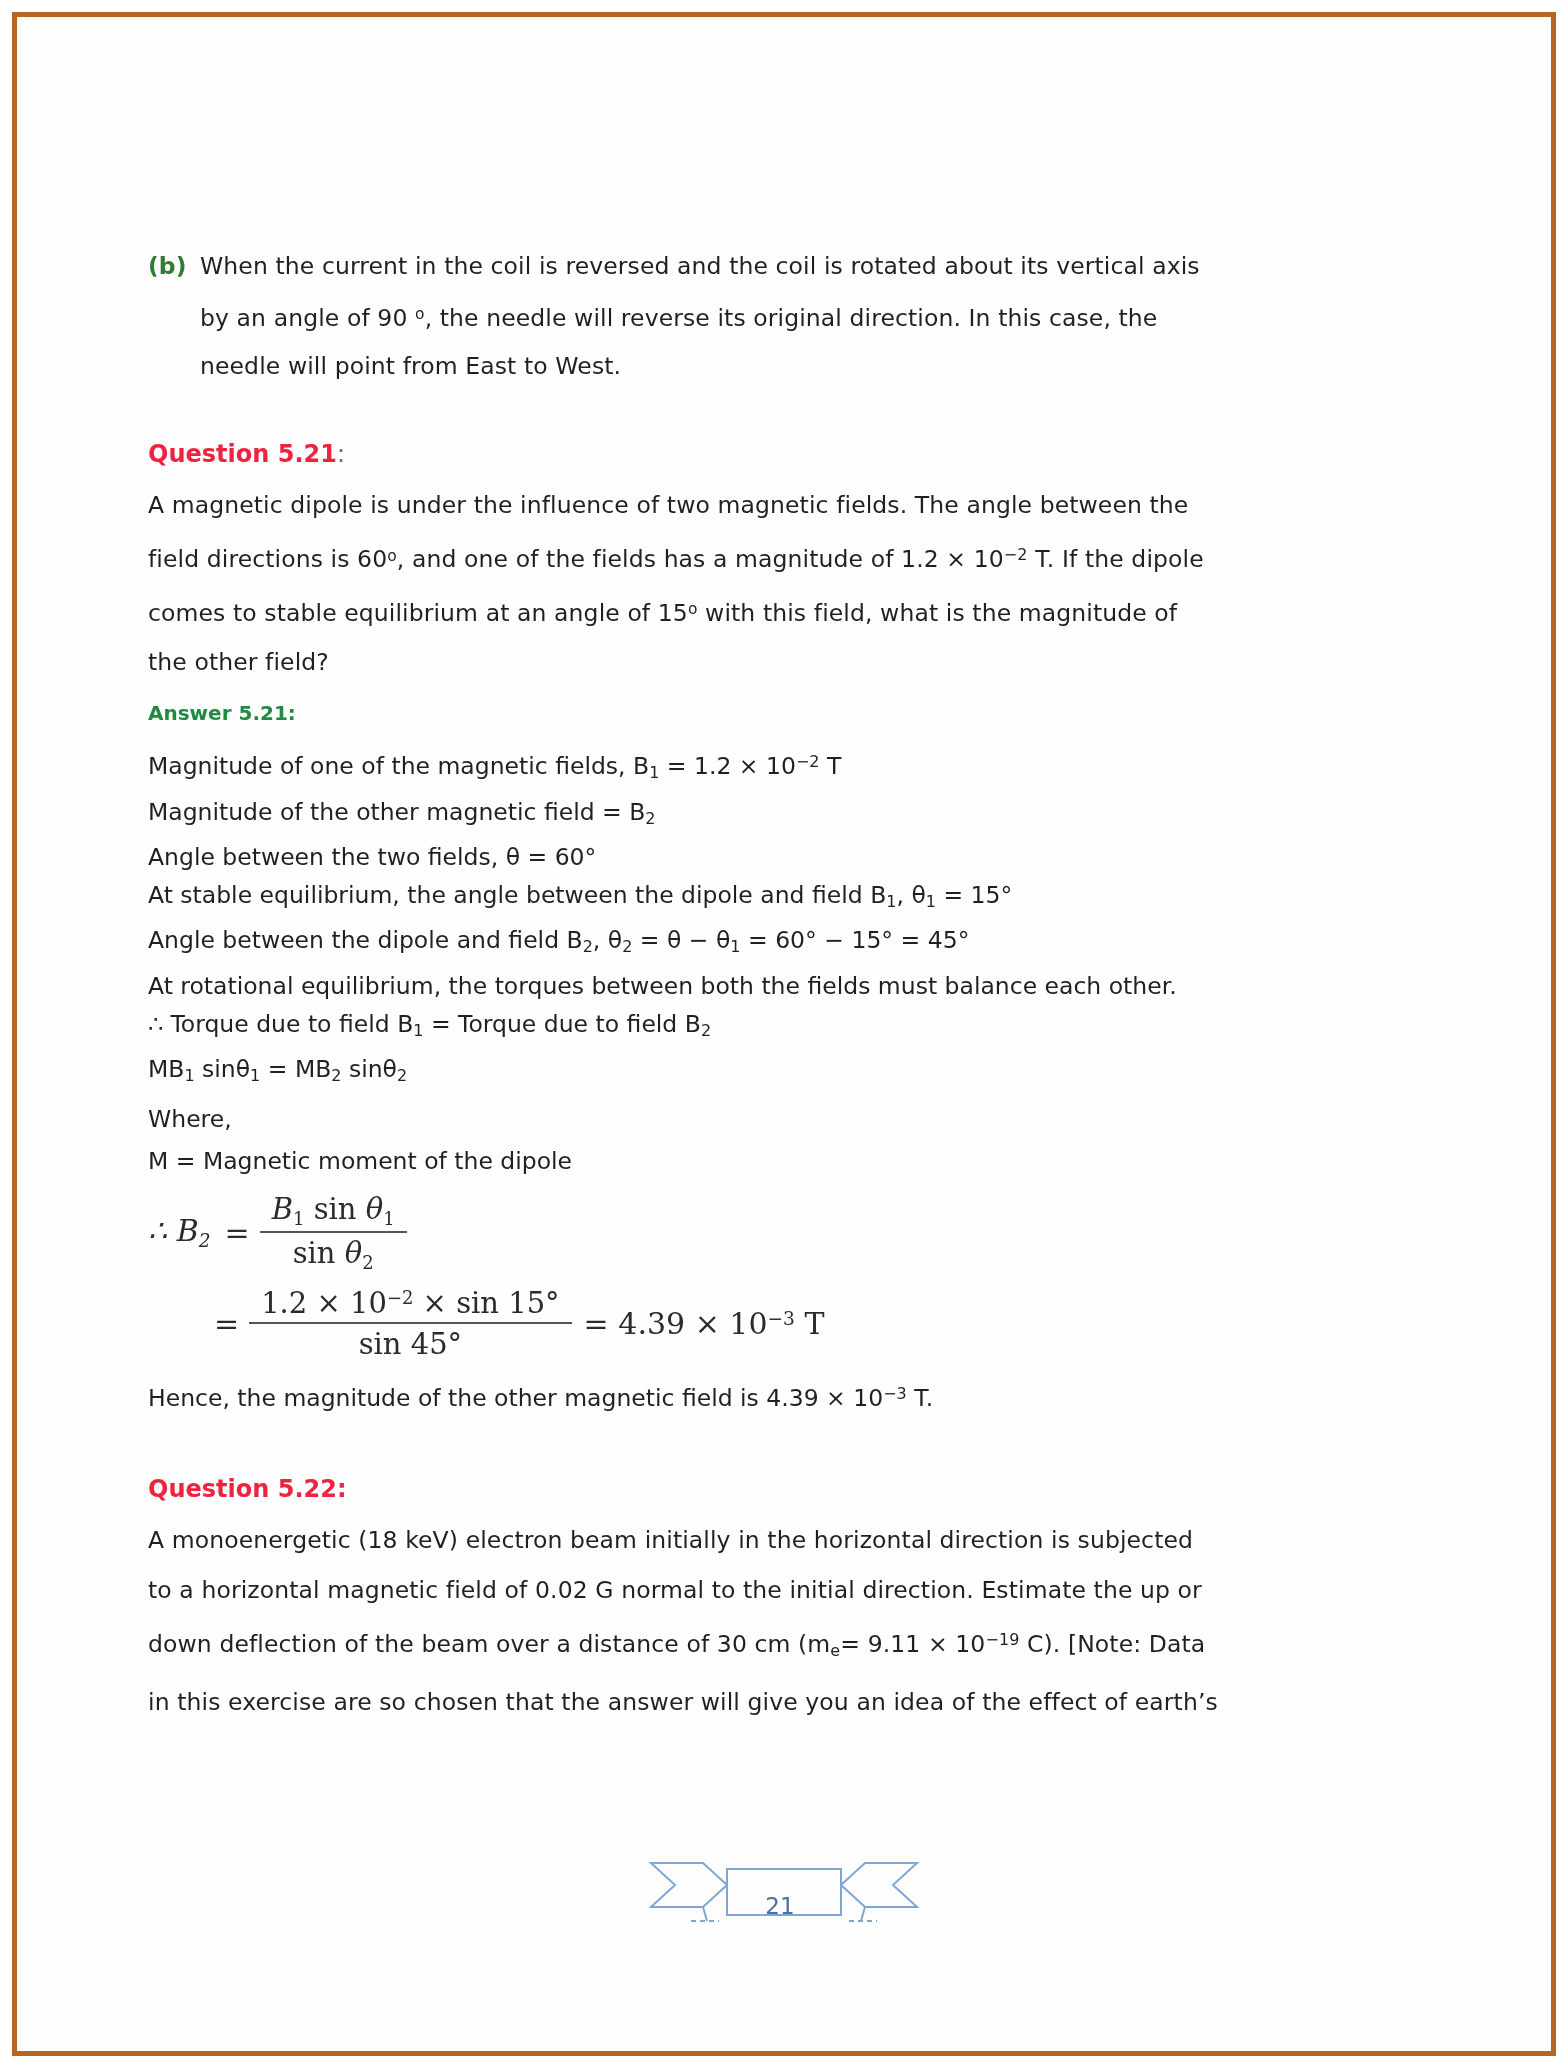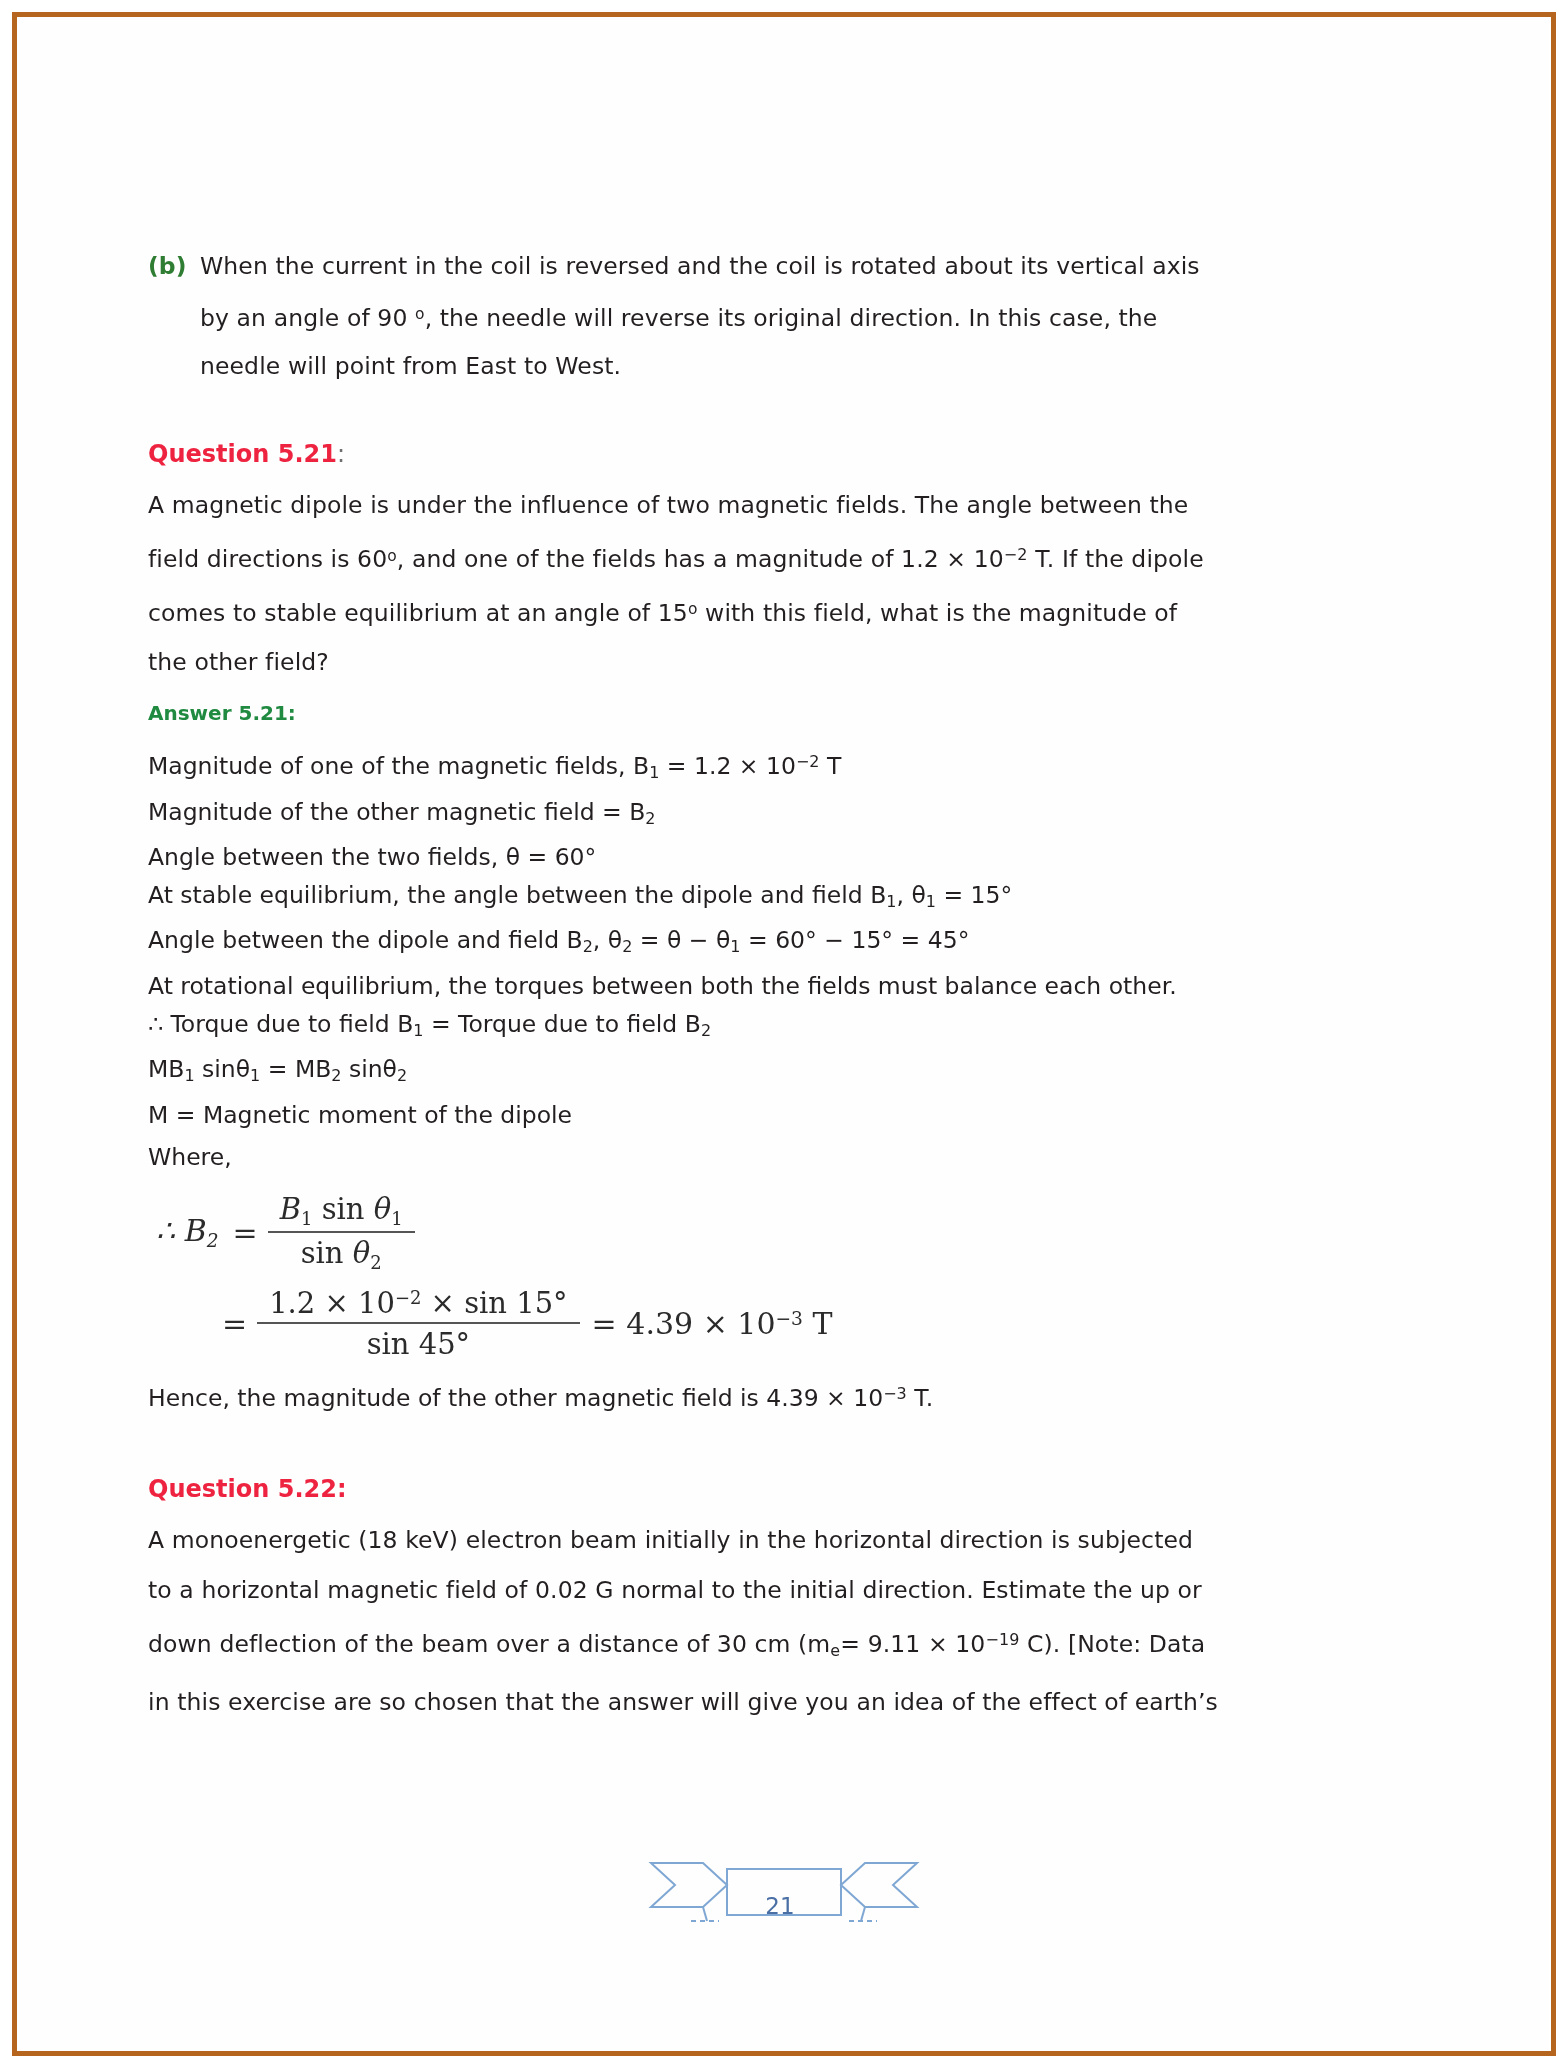--- a/index.html
+++ b/index.html
@@ -255,9 +255,9 @@
           <span>MB</span><sub>1</sub><span> sinθ</span><sub>1</sub><span> = MB</span><sub>2</sub><span> sinθ</span><sub>2</sub>
         </div>
 
+        <div class="line" style="line-height:46px;">Where,</div>
+
         <div class="line">M = Magnetic moment of the dipole</div>
-
-        <div class="line" style="line-height:46px;">Where,</div>
 
         <div class="mathblock">
           <div class="mrow">

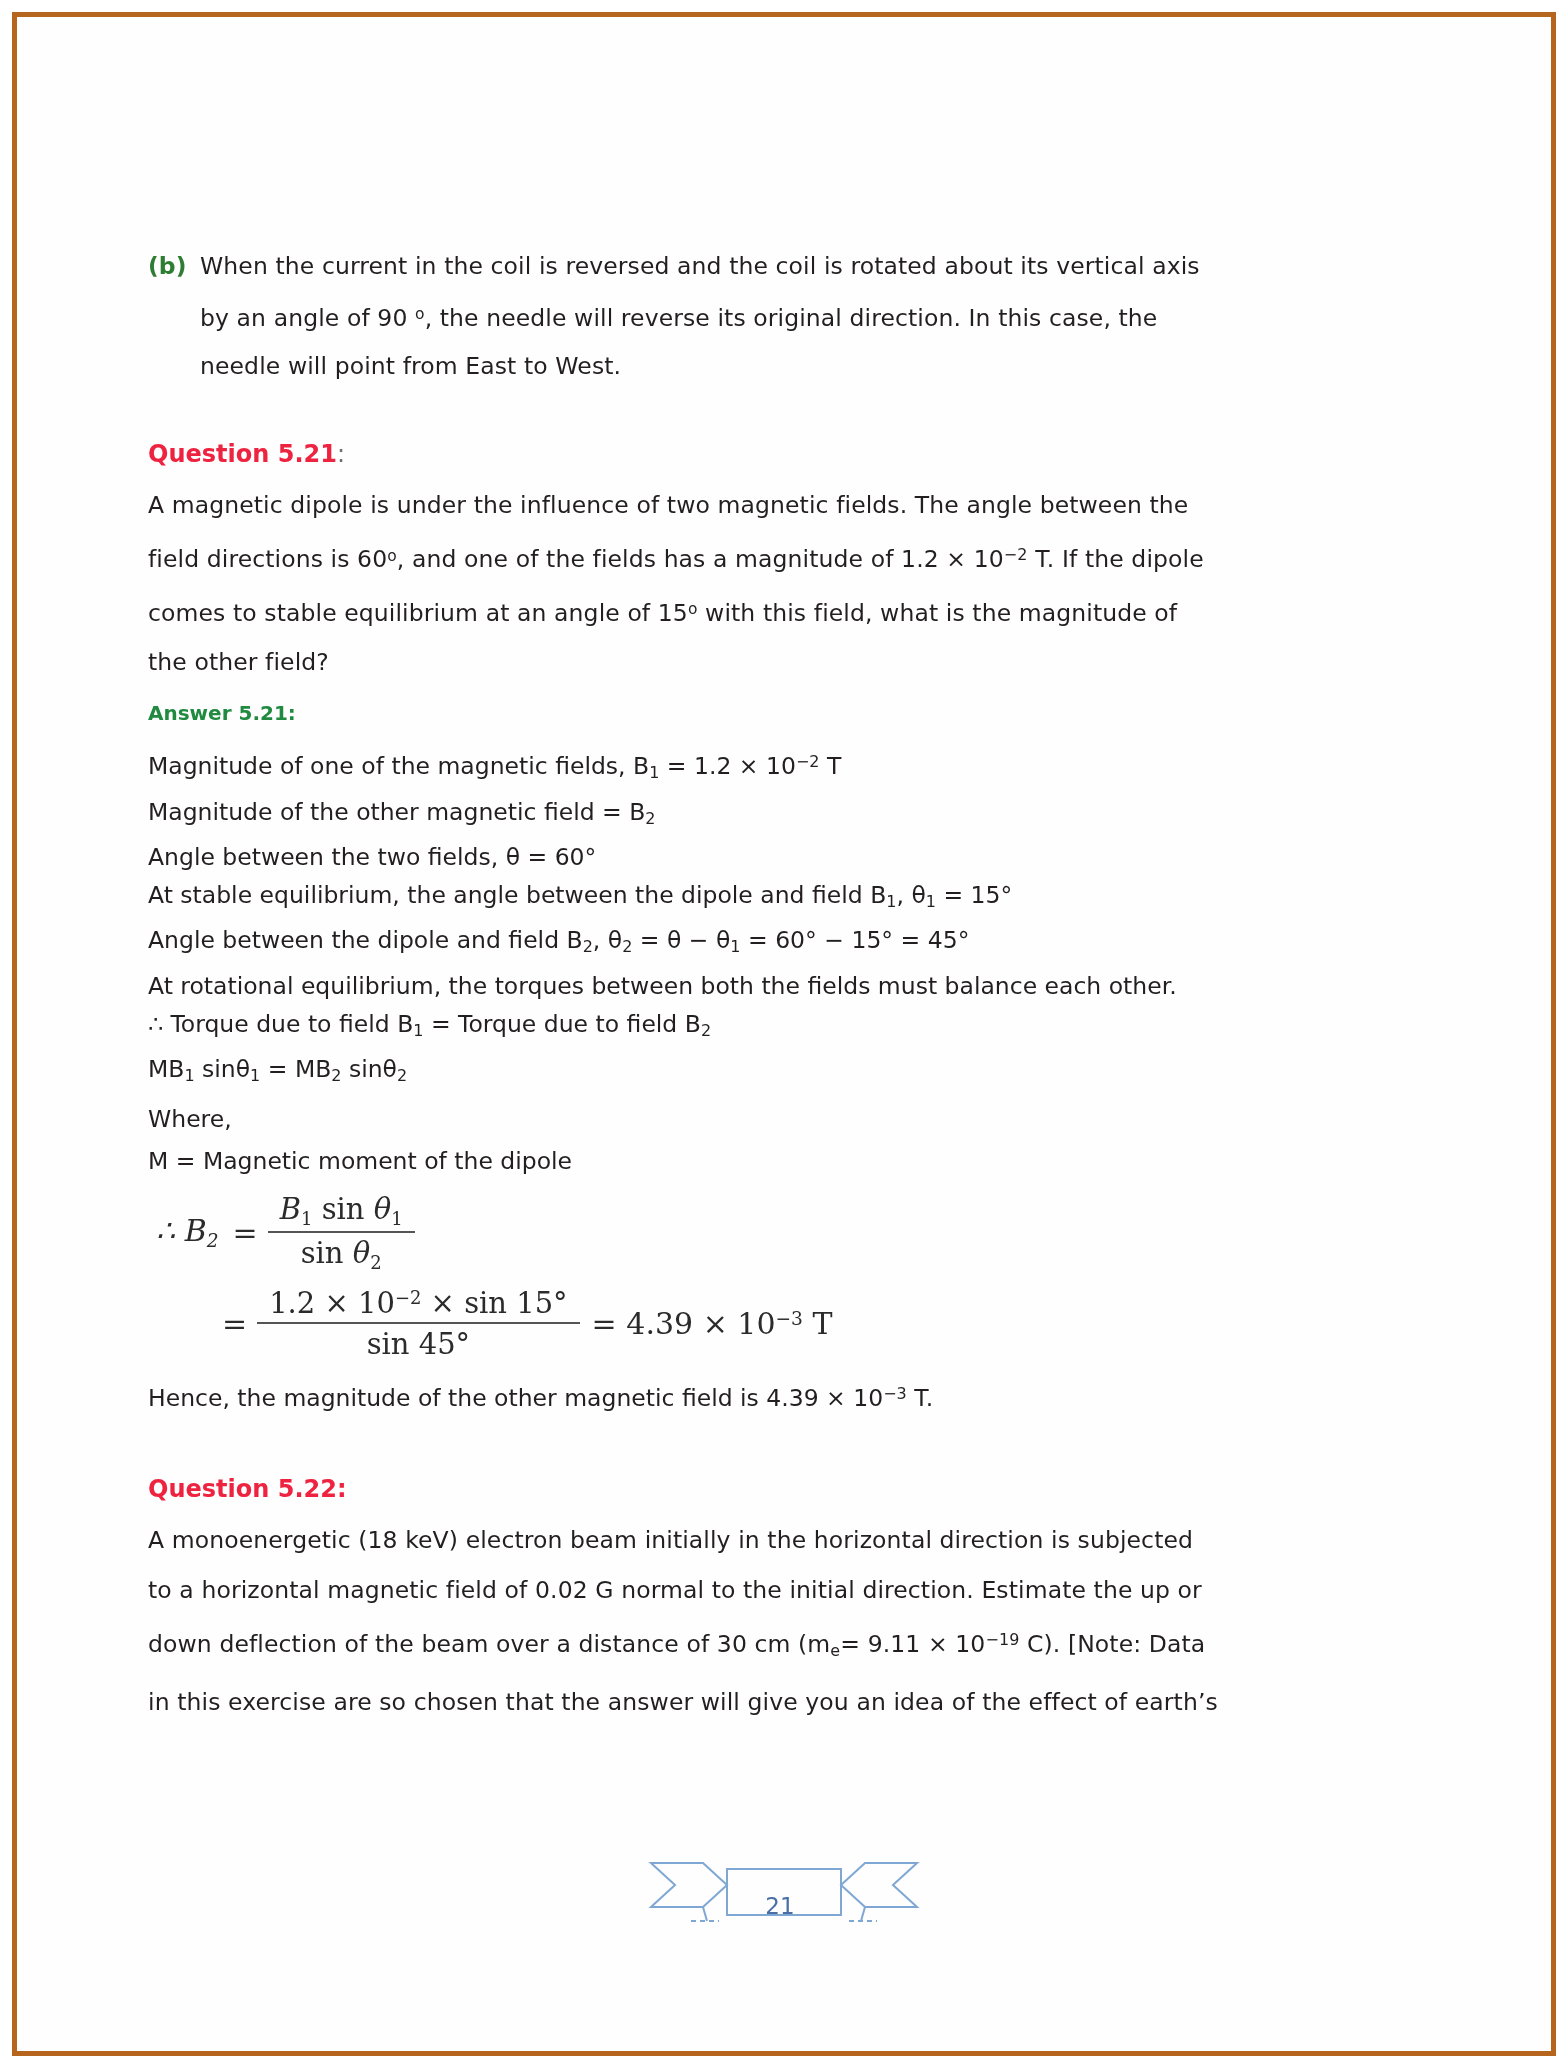--- a/index.html
+++ b/index.html
@@ -104,7 +104,6 @@
     font-family: "DejaVu Serif", serif;
     color: #2b2b2b;
     margin-top: 12px;
-    margin-left: 8px;
   }
   .mrow {
     display: flex;

